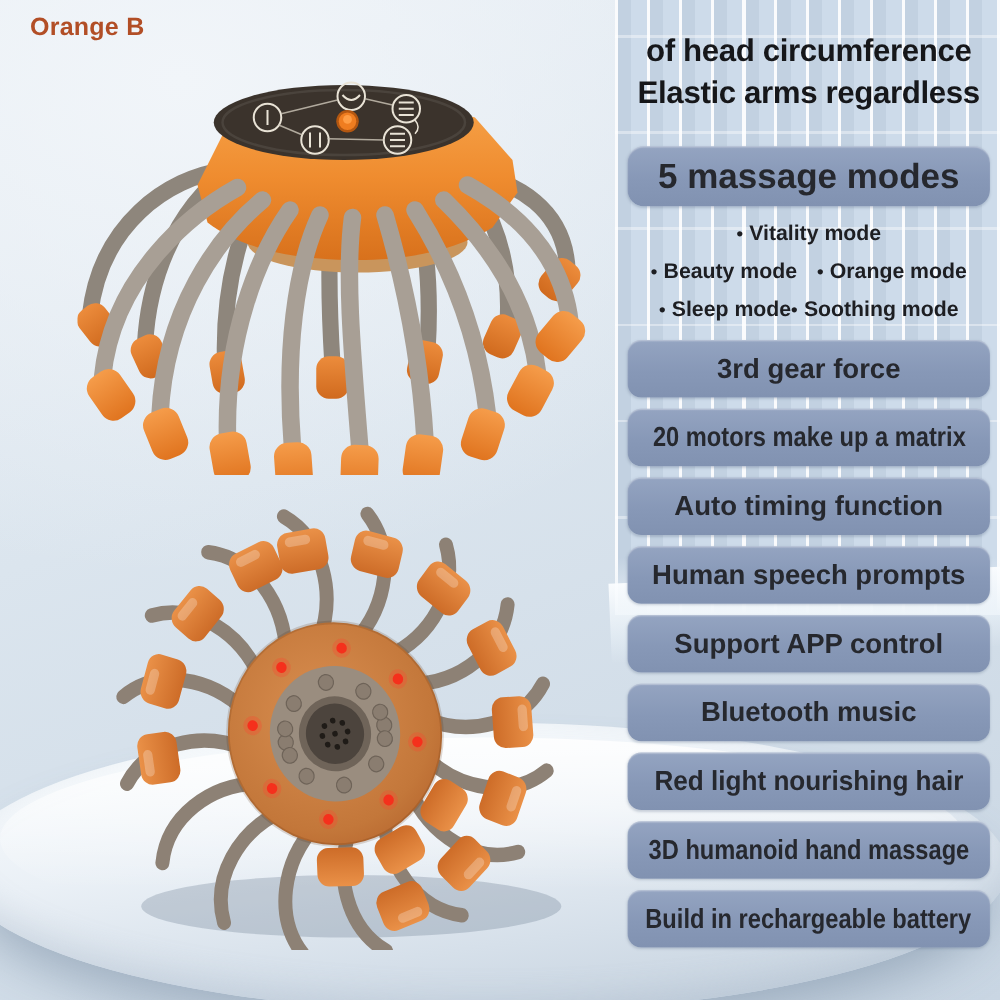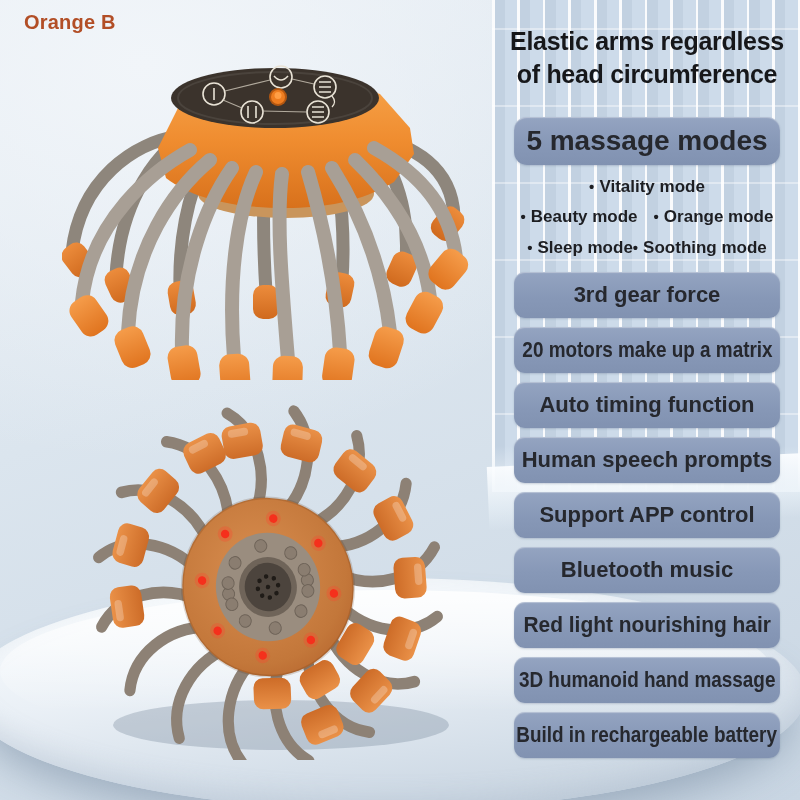--- a/index.html
+++ b/index.html
@@ -342,8 +342,8 @@
 
   <div class="right-col">
     <div class="headline">
+      <div>of head circumference</div>
       <div>Elastic arms regardless</div>
-      <div>of head circumference</div>
     </div>
 
     <div class="badge primary">

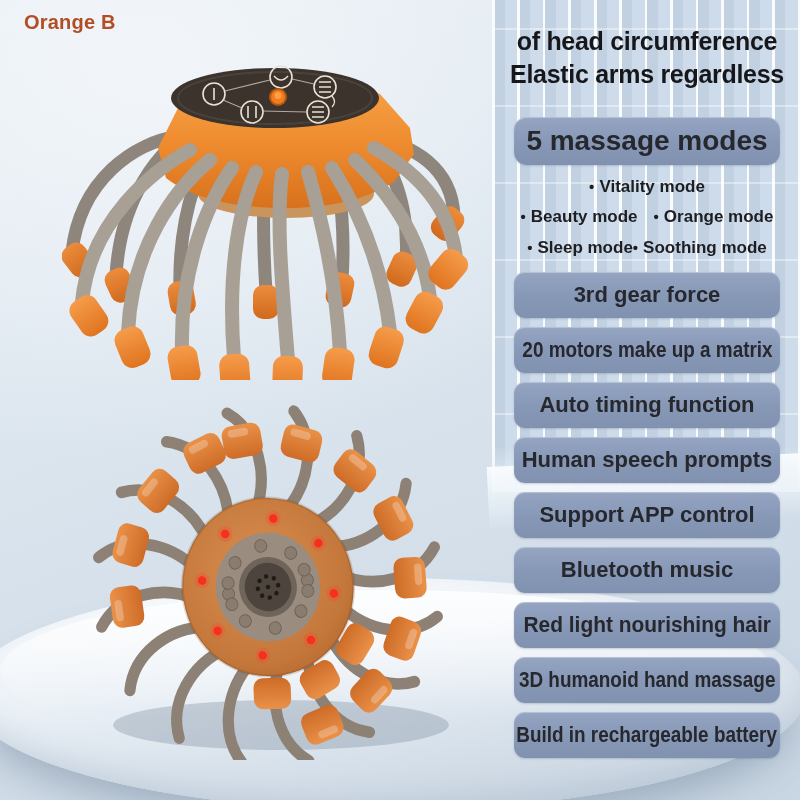--- a/index.html
+++ b/index.html
@@ -47,7 +47,7 @@
   .headline{margin-top:25px;text-align:center;font-size:25px;line-height:33px;
     font-weight:600;color:#16171a;letter-spacing:-.3px;}
   .badge{
-    width:266px;height:46px;border-radius:11px;display:flex;align-items:center;justify-content:center;
+    width:290px;height:46px;border-radius:11px;display:flex;align-items:center;justify-content:center;
     background:linear-gradient(180deg,#94a4c1 0%,#8798b7 55%,#8192b1 100%);
     color:#26282e;font-size:22px;font-weight:600;white-space:nowrap;
     box-shadow:inset 0 1px 1px rgba(255,255,255,.35), 0 1px 2px rgba(70,90,120,.25);

